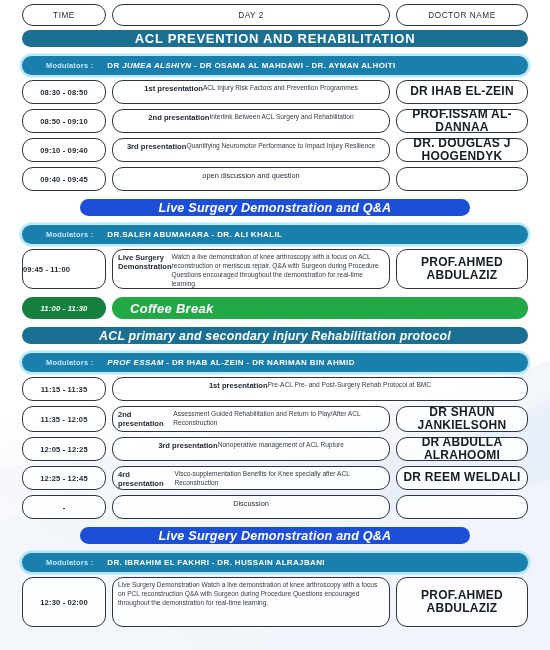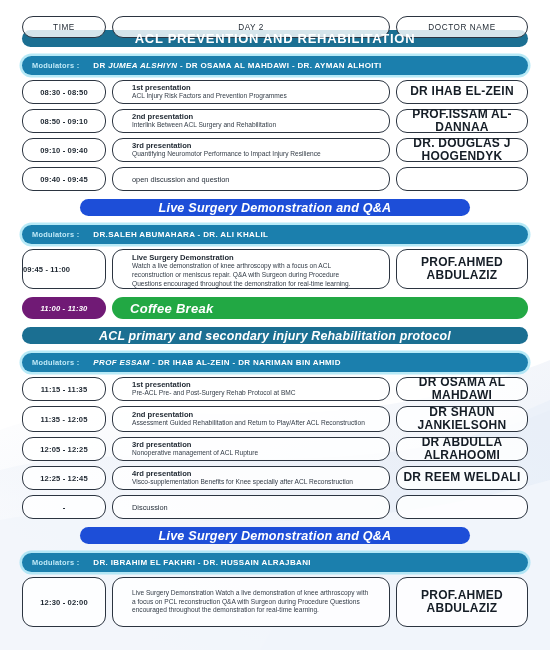--- a/index.html
+++ b/index.html
@@ -49,7 +49,7 @@
     display: flex;
     gap: 6px;
     height: 22px;
-    padding-top: 16px;
+    padding-top: 4px;
   }
   .head-cell {
     justify-content: center;

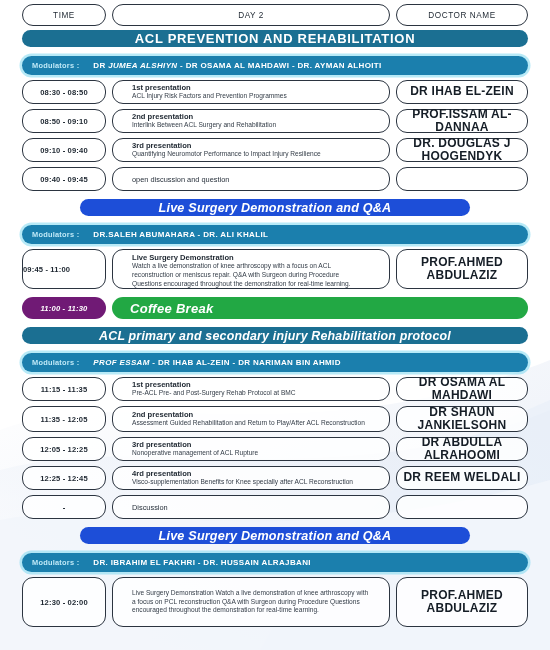--- a/index.html
+++ b/index.html
@@ -103,7 +103,7 @@
     display: flex;
     align-items: center;
     margin-top: 9px;
-    padding-left: 10px;
+    padding-left: 24px;
     gap: 14px;
     overflow: hidden;
   }

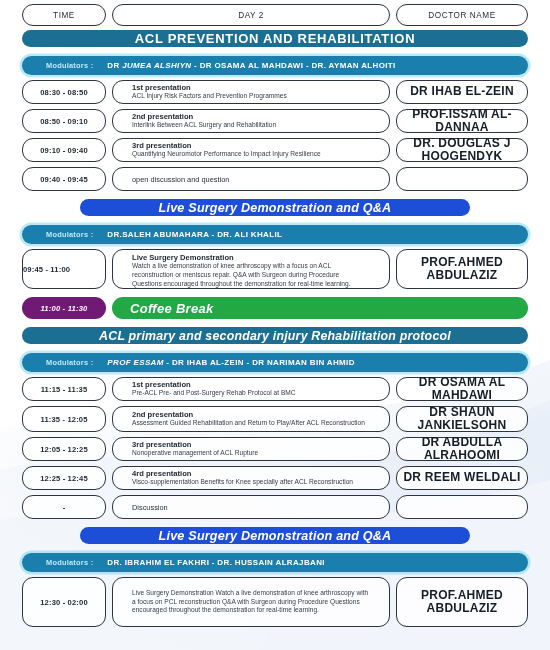--- a/index.html
+++ b/index.html
@@ -138,10 +138,10 @@
     letter-spacing: .15px;
   }
   .cell-topic {
-    flex-direction: column;
+    flex-direction: row;
     justify-content: center;
     align-items: flex-start;
-    padding: 3px 19px;
+    padding: 3px 5px;
   }
   .cell-doc {
     justify-content: center;

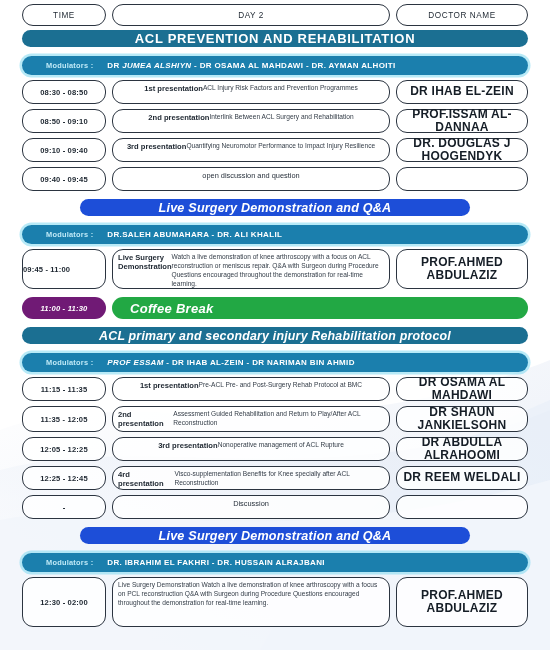--- a/index.html
+++ b/index.html
@@ -187,7 +187,7 @@
     width: 84px;
     flex: 0 0 84px;
     border-radius: 11px;
-    background: #701a75;
+    background: #15803d;
     color: #ffffff;
     font-size: 7.6px;
     font-style: italic;

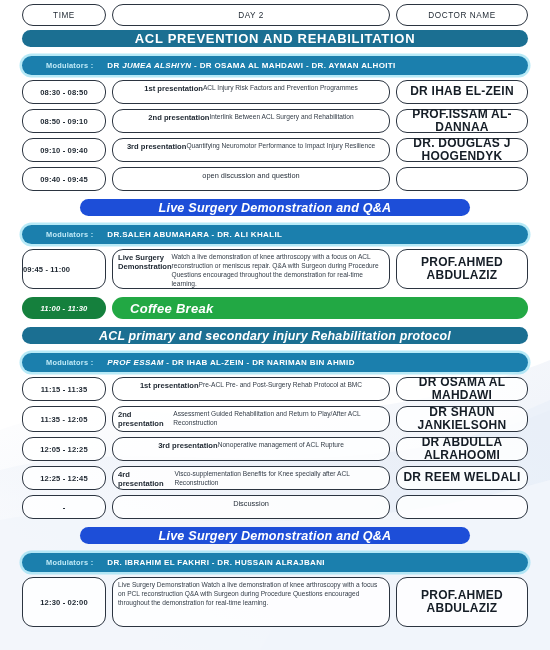--- a/index.html
+++ b/index.html
@@ -311,7 +311,6 @@
             <div class="topic-title">1st presentation</div>
             <div class="topic-sub">Pre-ACL Pre- and Post-Surgery Rehab Protocol at BMC</div>
           </div>
-          <div class="pill cell-doc col-doc h-sm">DR OSAMA AL MAHDAWI</div>
         </div>
         <div class="row">
           <div class="pill cell-time col-time h-md">11:35 - 12:05</div>

